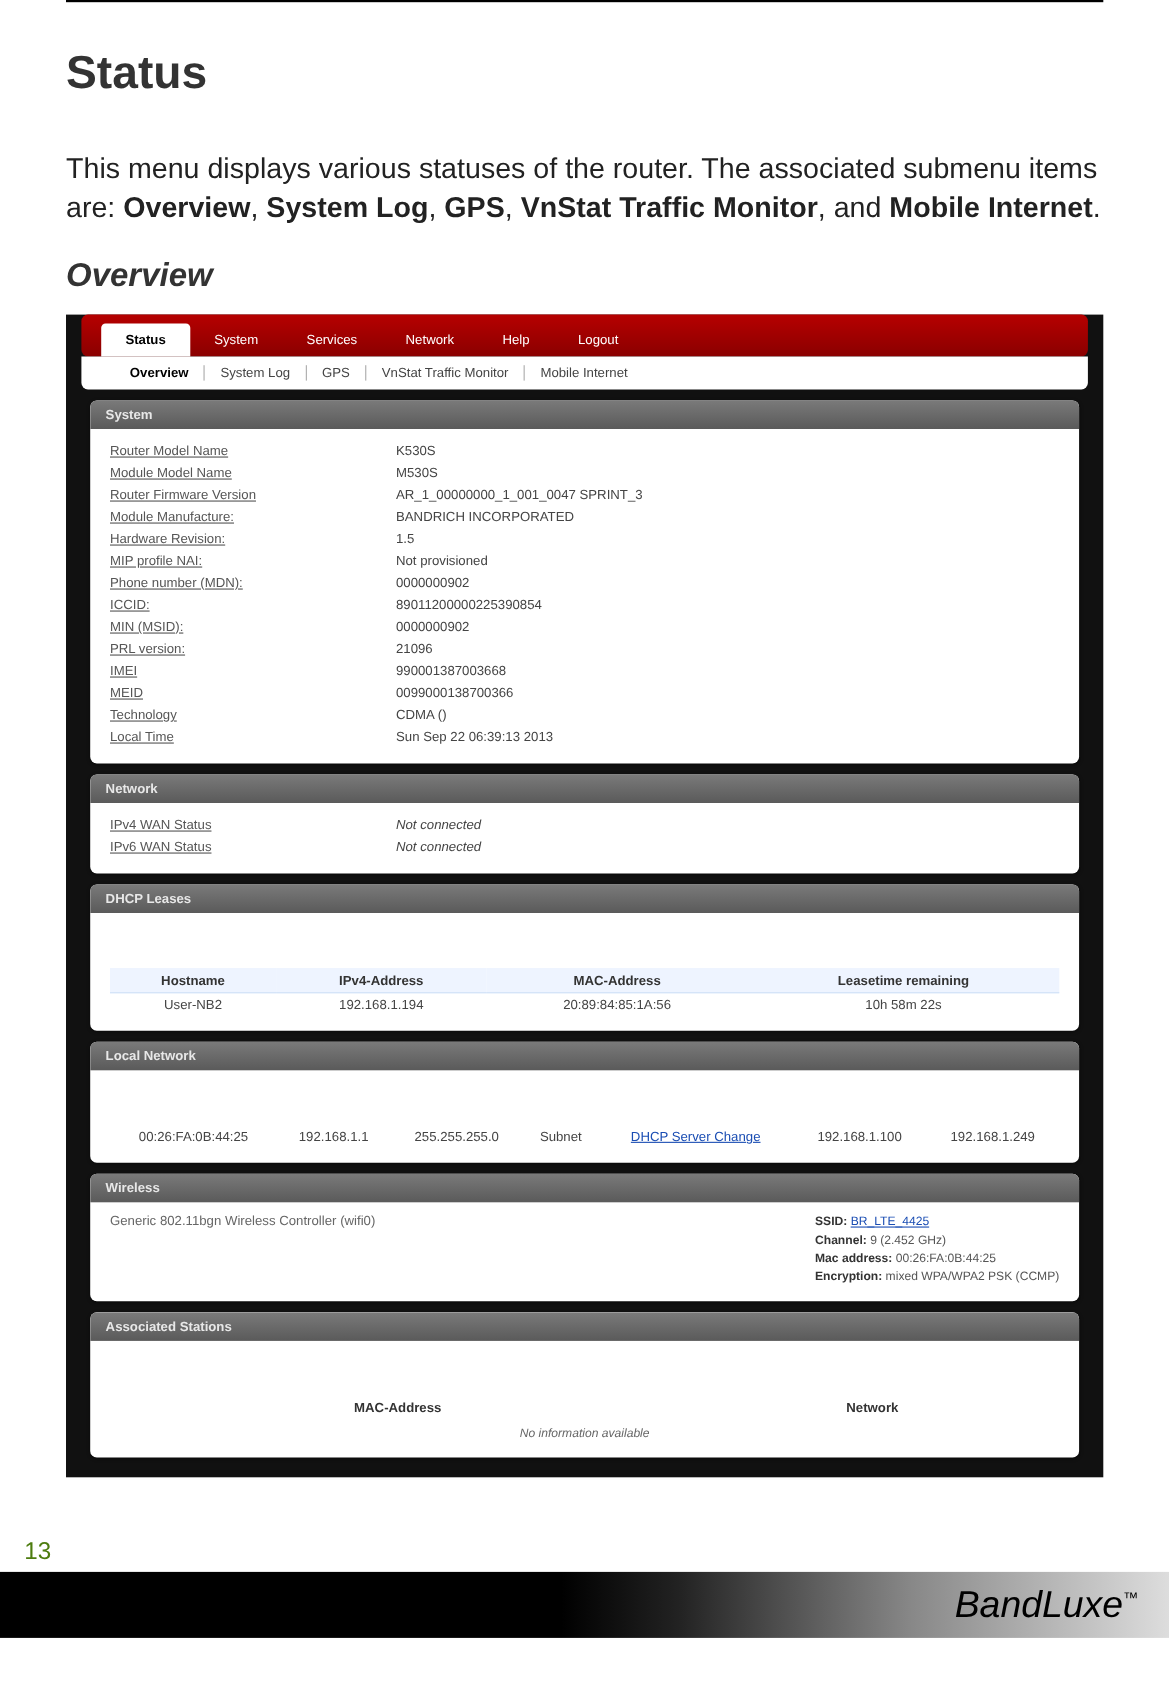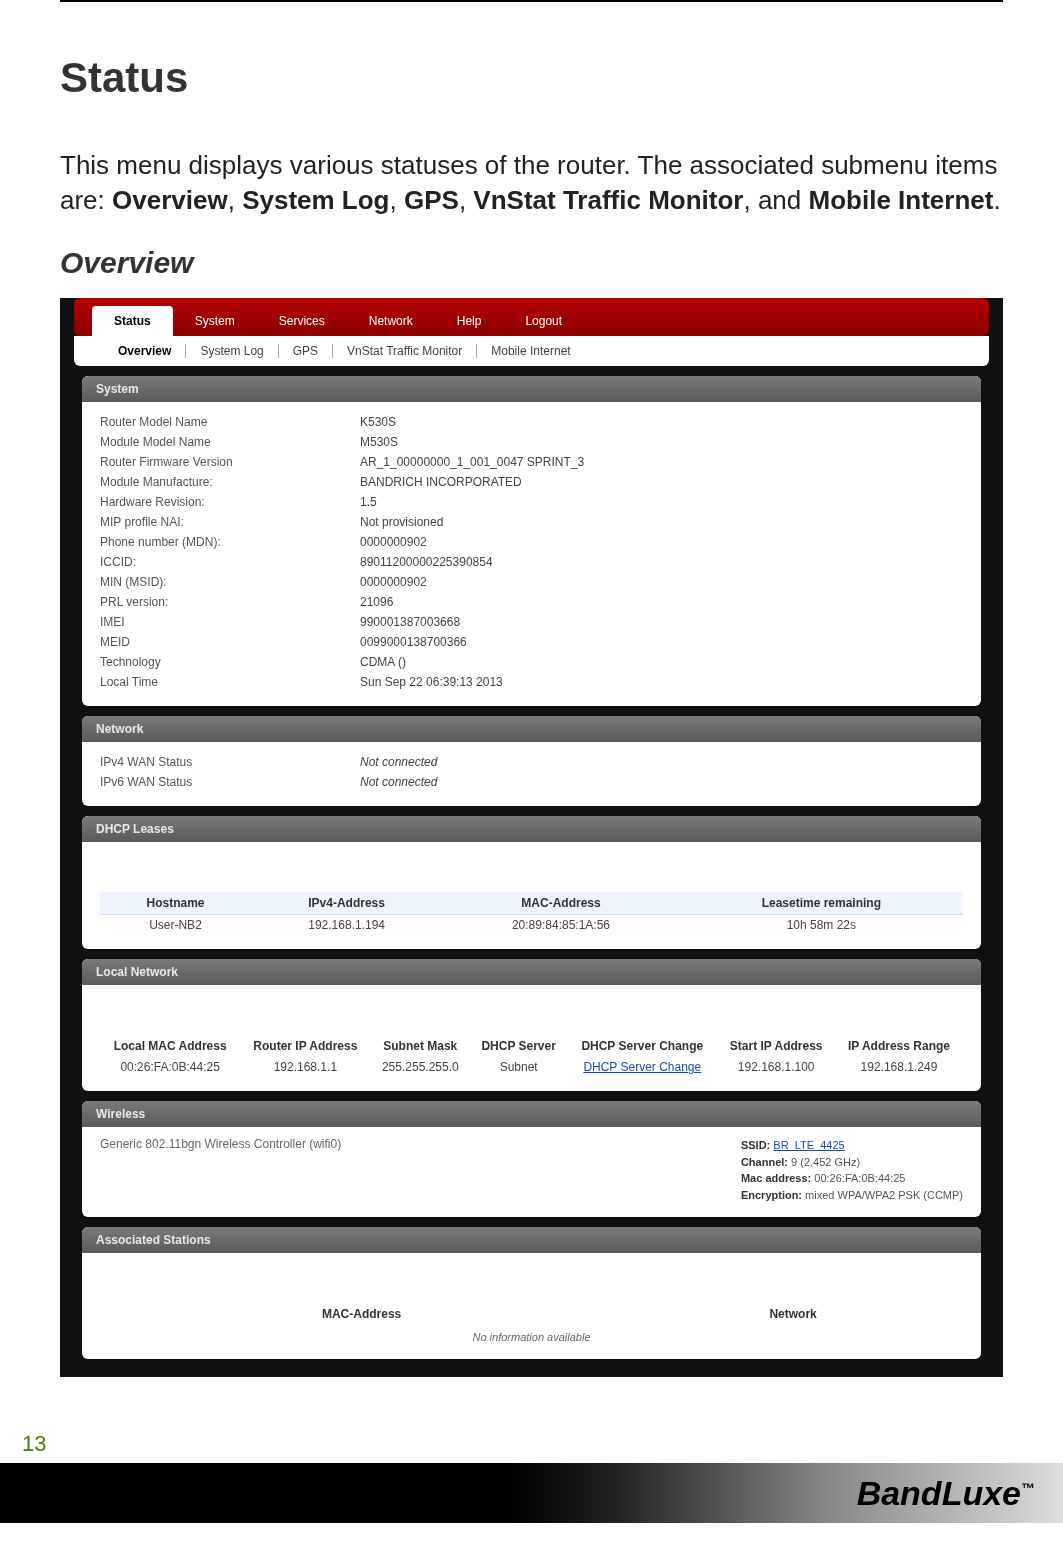--- a/index.html
+++ b/index.html
@@ -14,7 +14,7 @@
     border-top: 2px solid #000;
     margin: 0 60px;
   }
-  .doc-content { padding: 52px 60px 20px 60px; }
+  .doc-content { padding: 40px 60px 20px 60px; }
   .doc-title {
     font-size: 42px;
     font-weight: bold;

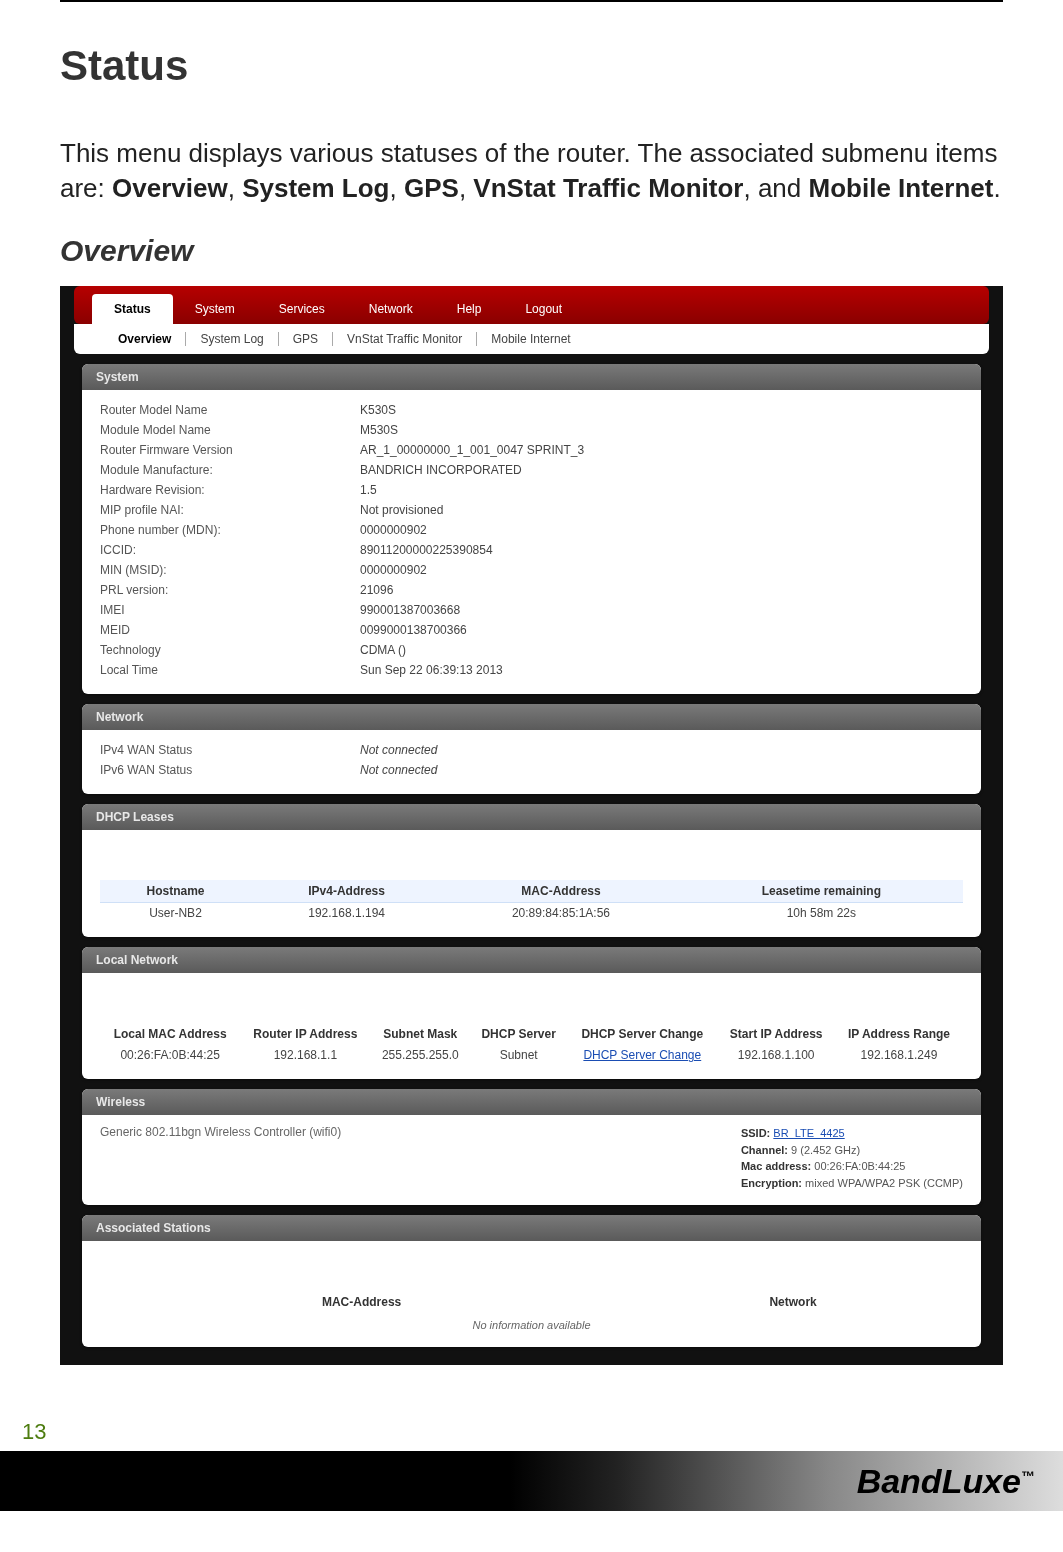--- a/index.html
+++ b/index.html
@@ -106,7 +106,7 @@
     padding: 3px 0;
     font-size: 12px;
   }
-  .kv-label { width: 260px; color: #555; }
+  .kv-label { width: 260px; color: #555; text-decoration: underline; }
   .kv-value { flex: 1; color: #444; }
   .italic { font-style: italic; }
 

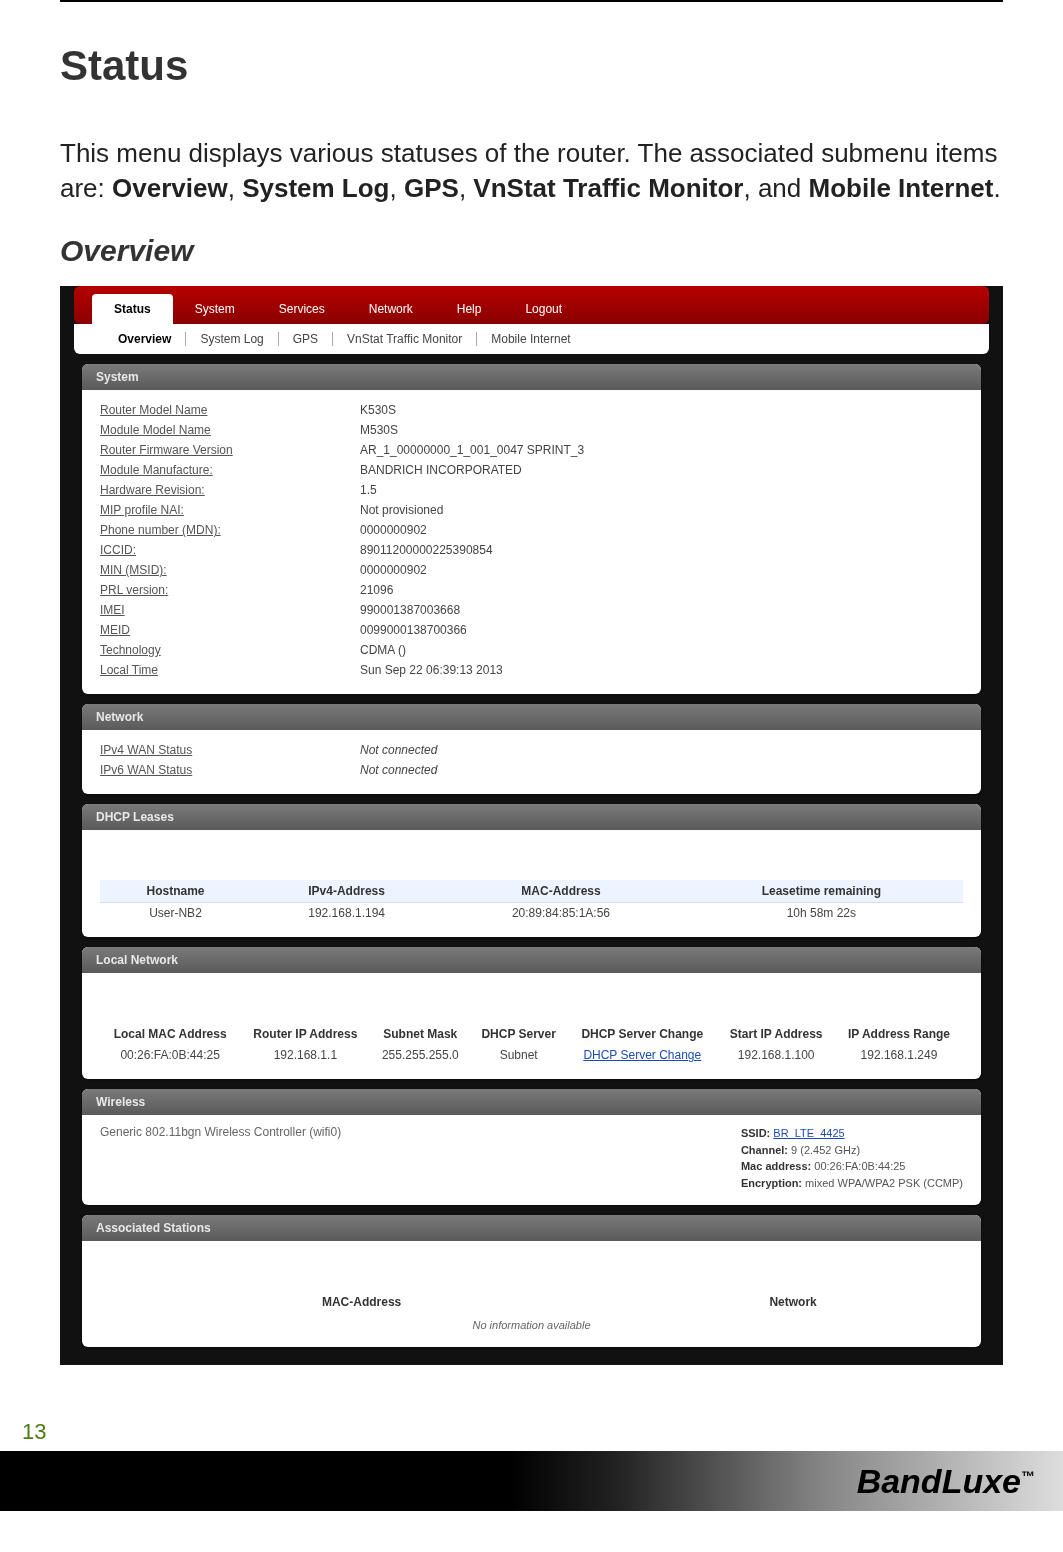--- a/index.html
+++ b/index.html
@@ -293,15 +293,6 @@
       <div class="panel-body">
         <table class="tbl">
           <tbody>
-              <tr>
-            <th>Local MAC Address</th>
-            <th>Router IP Address</th>
-            <th>Subnet Mask</th>
-            <th>DHCP Server</th>
-            <th>DHCP Server Change</th>
-            <th>Start IP Address</th>
-            <th>IP Address Range</th>
-          </tr>
           <tr>
             <td>00:26:FA:0B:44:25</td>
             <td>192.168.1.1</td>

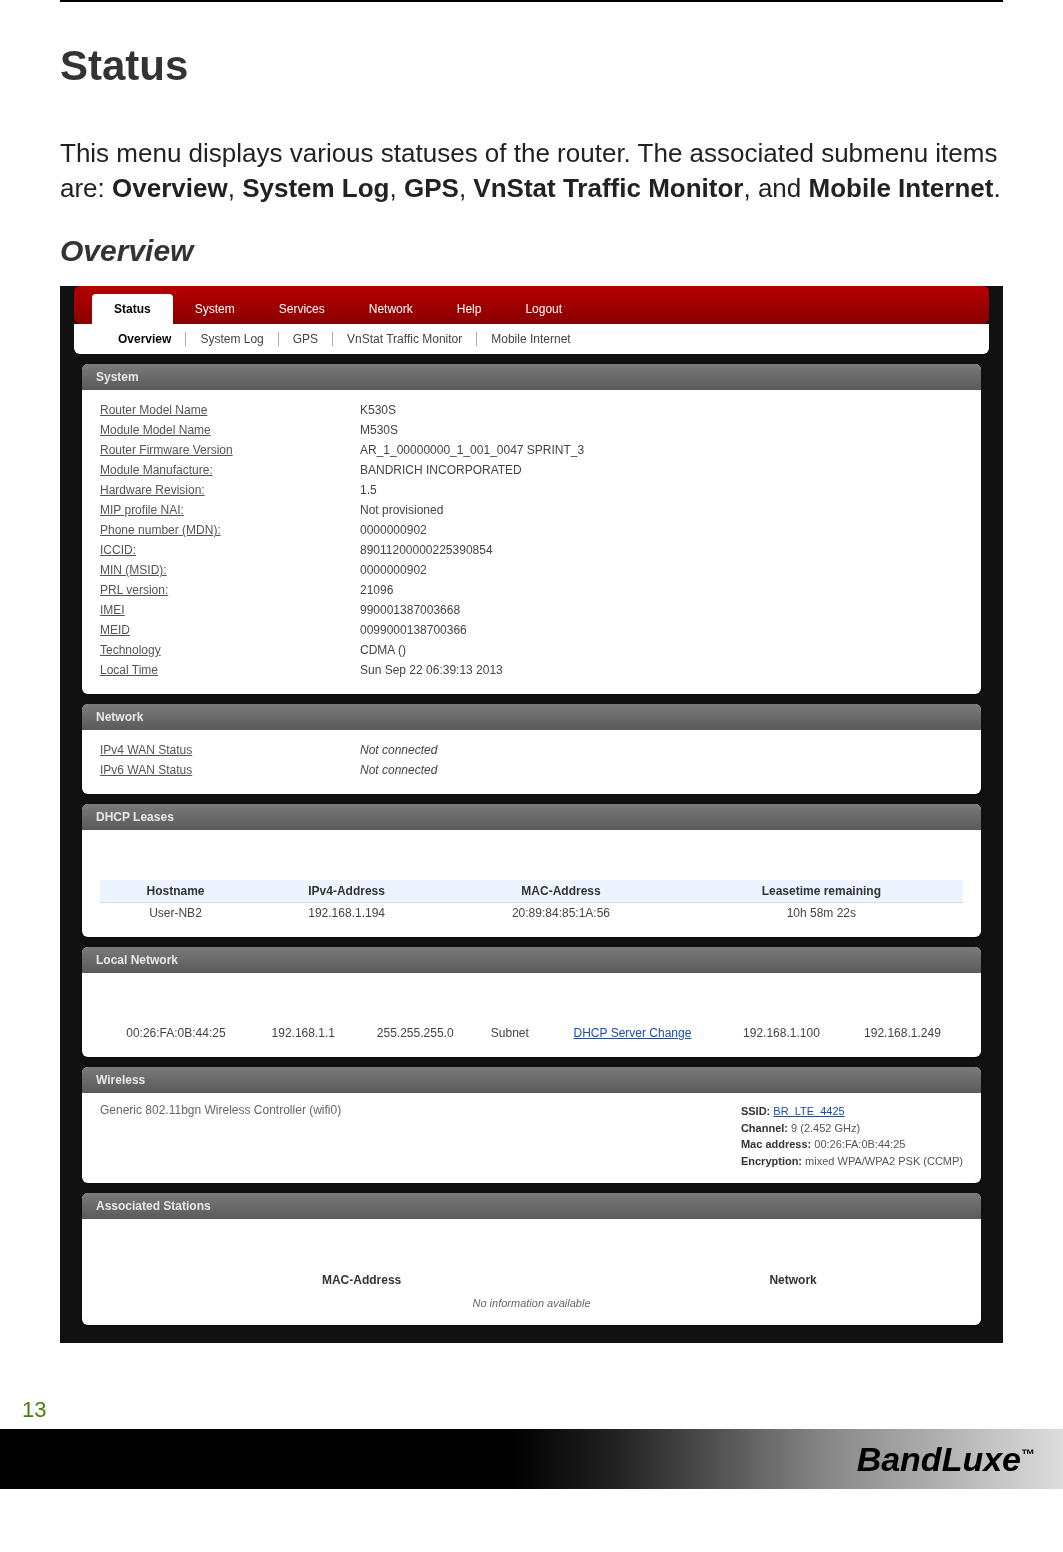--- a/index.html
+++ b/index.html
@@ -150,7 +150,7 @@
   }
   .brand {
     font-family: "Arial Black", Arial, sans-serif;
-    font-weight: 700;
+    font-weight: 400;
     font-style: italic;
     font-size: 34px;
     color: #000;

